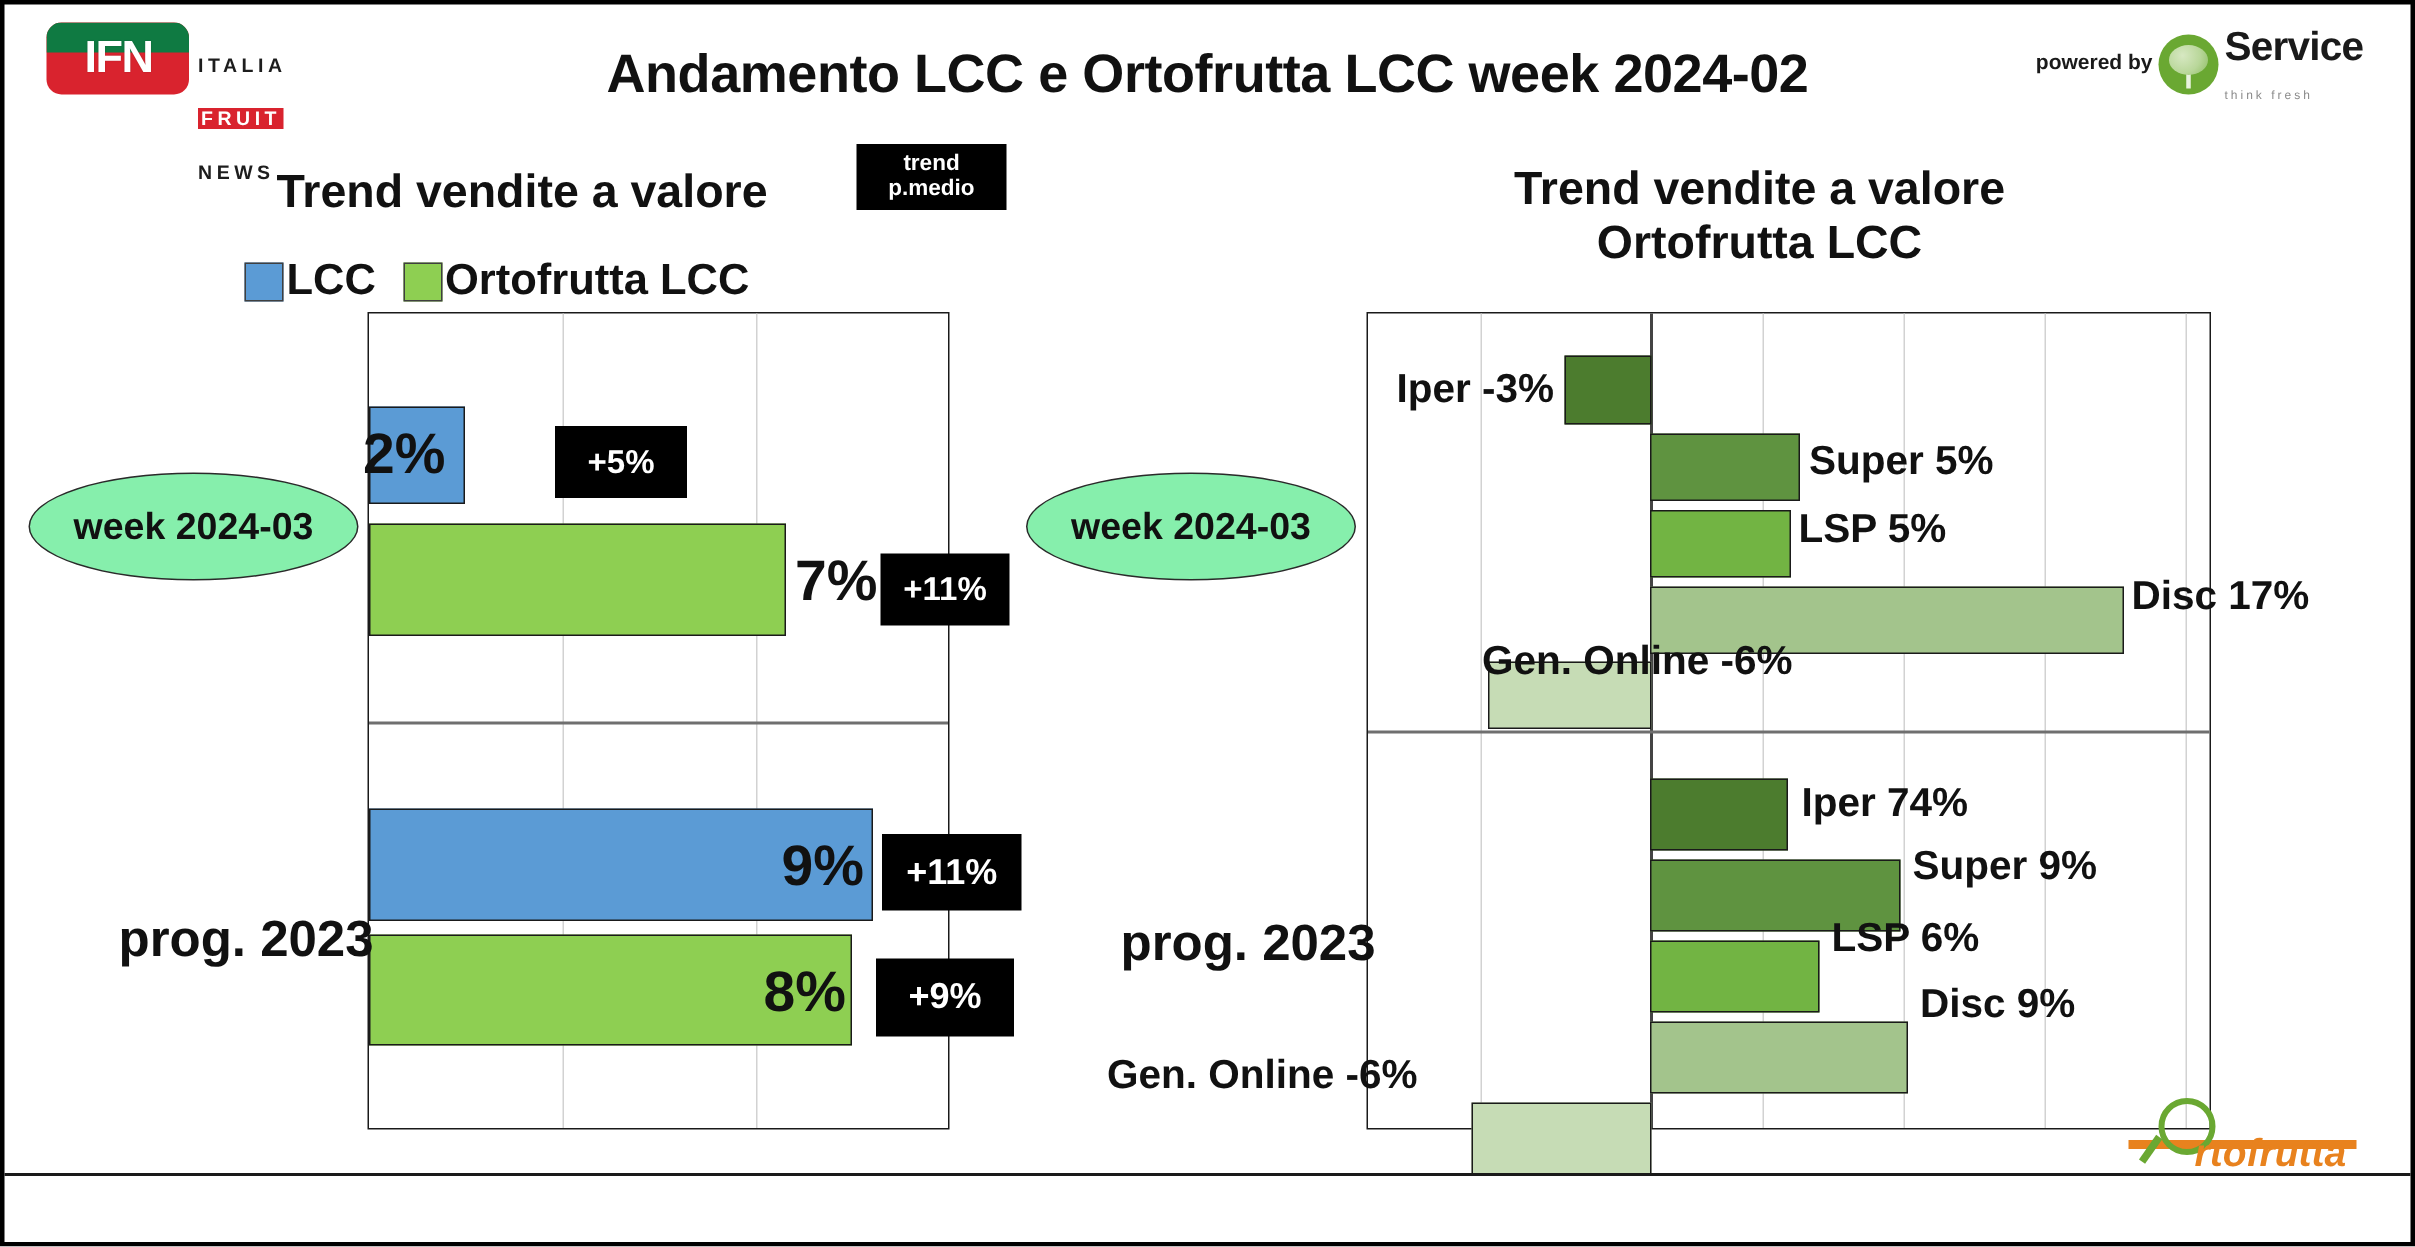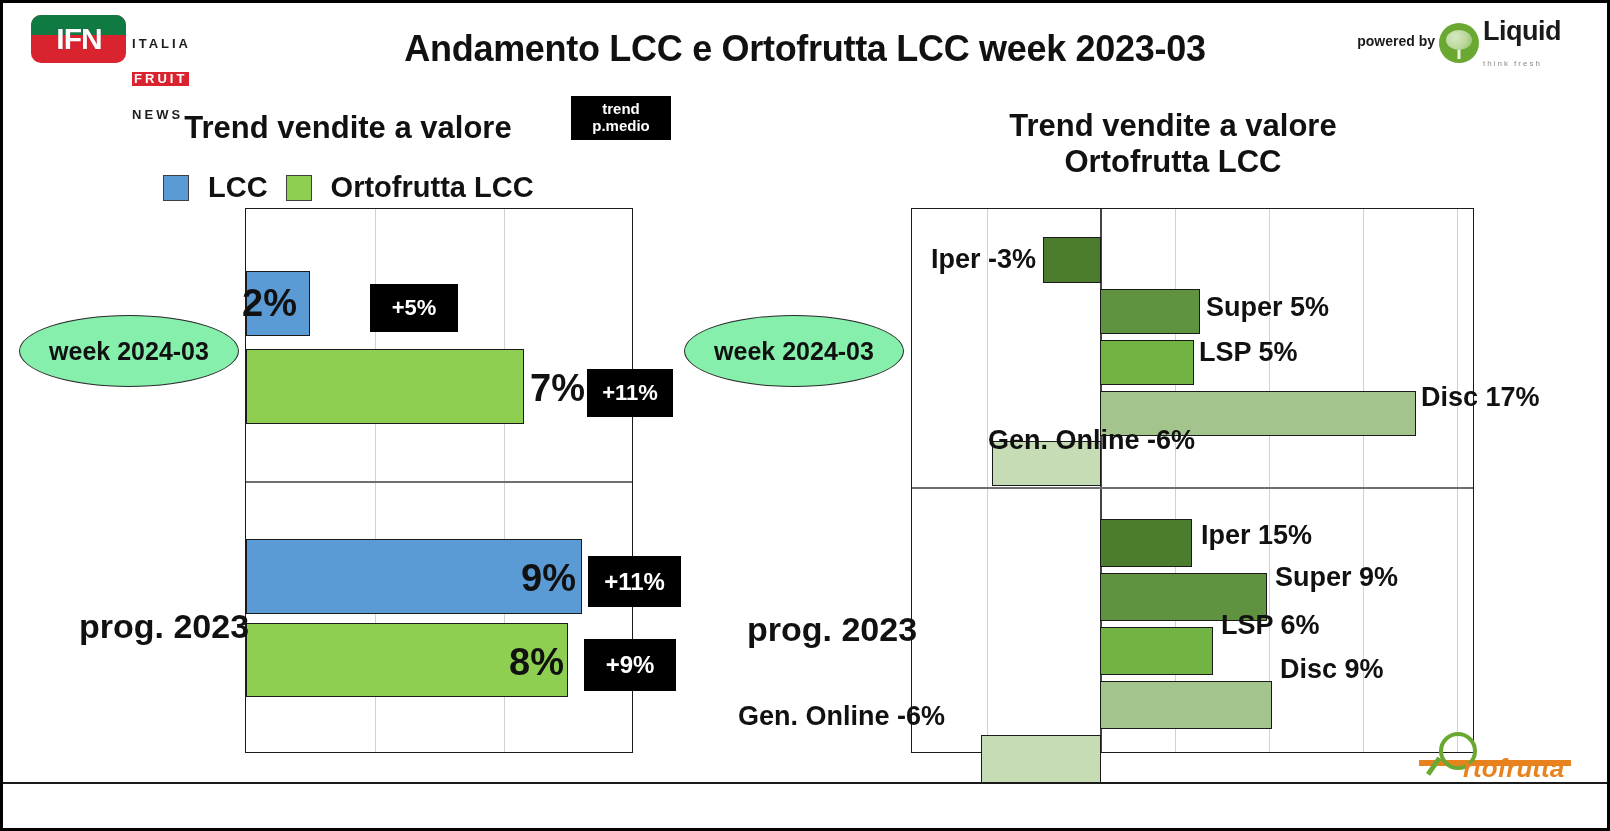--- a/index.html
+++ b/index.html
@@ -185,7 +185,7 @@
     </div>
   </div>
 
-  <div class="deck-title">Andamento LCC e Ortofrutta LCC week 2023-03</div>
+  <div class="deck-title">Andamento LCC e Ortofrutta LCC week 2024-02</div>
 
   <div class="panel-title" id="left-title">Trend vendite a valore</div>
 

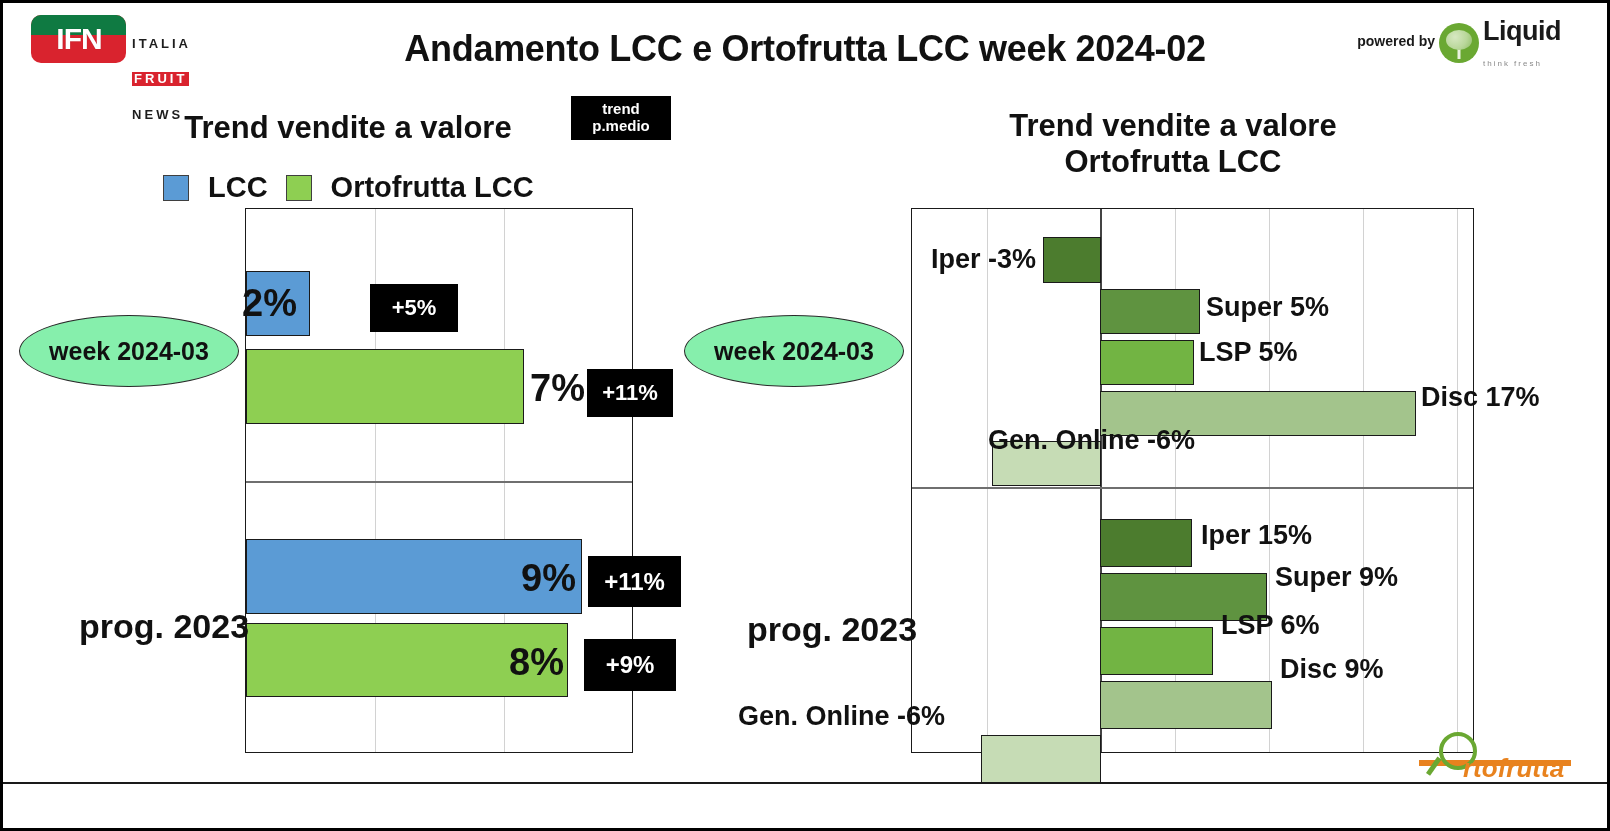--- a/index.html
+++ b/index.html
@@ -180,7 +180,7 @@
   <div class="agroter">
     <div class="tree"></div>
     <div class="agroter-word">
-      <div class="a1">Liquid</div>
+      <div class="a1">Service</div>
       <div class="a2">think fresh</div>
     </div>
   </div>

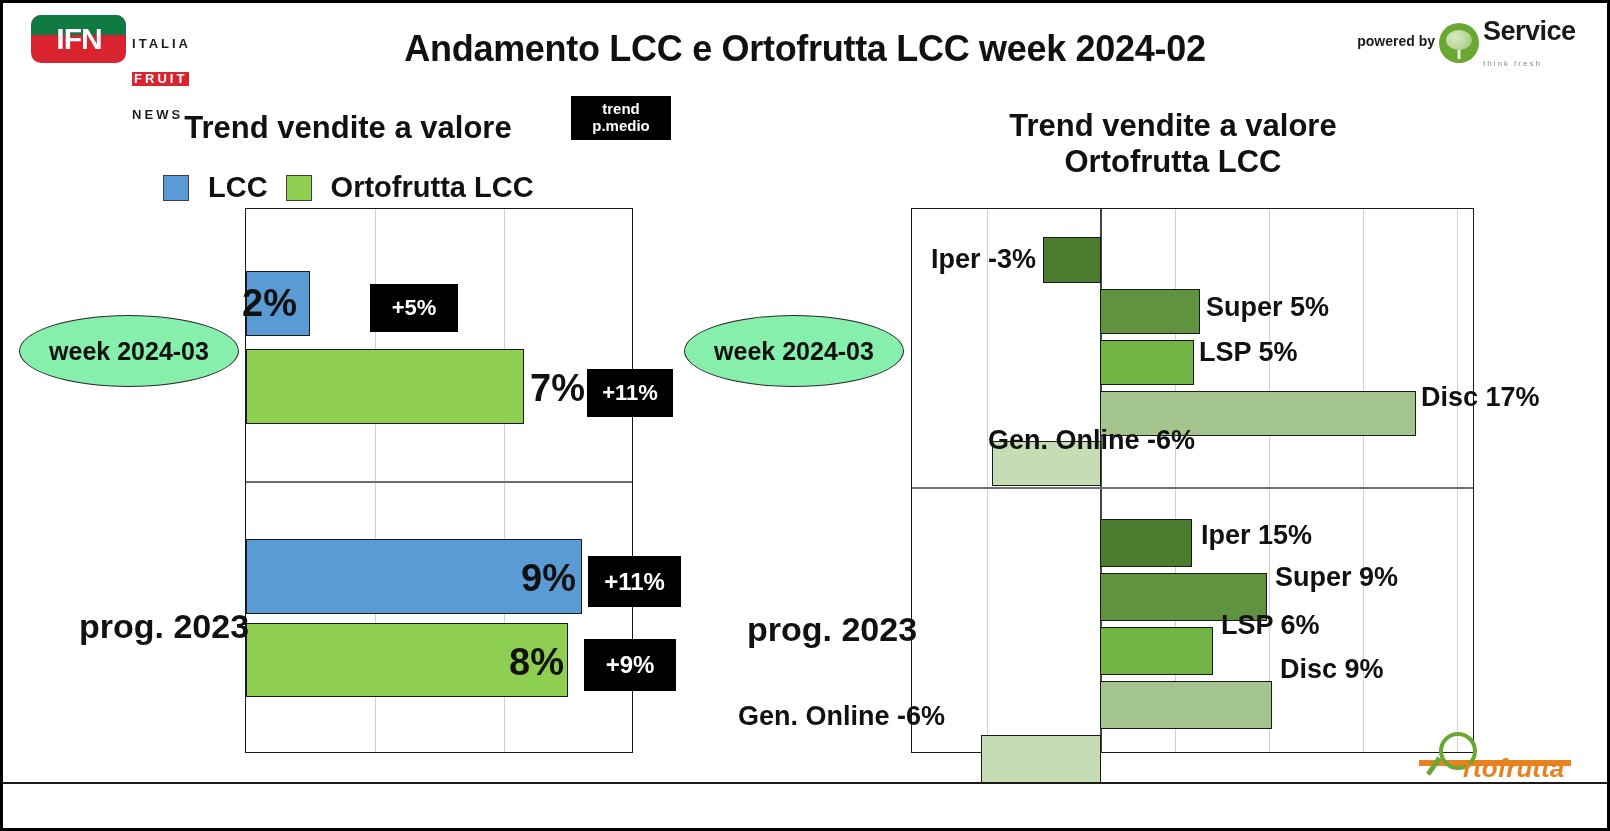--- a/index.html
+++ b/index.html
@@ -89,7 +89,7 @@
 
   
   .legend{position:absolute;left:160px;top:168px;display:flex;align-items:center;gap:18px;}
-  .legend .item{display:flex;align-items:center;gap:19px;}
+  .legend .item{display:flex;align-items:center;gap:2px;}
   .legend .sw{width:24px;height:24px;border:1.5px solid #3f3f3f;}
   .legend .lb{font-size:29px;font-weight:bold;color:#111;}
 

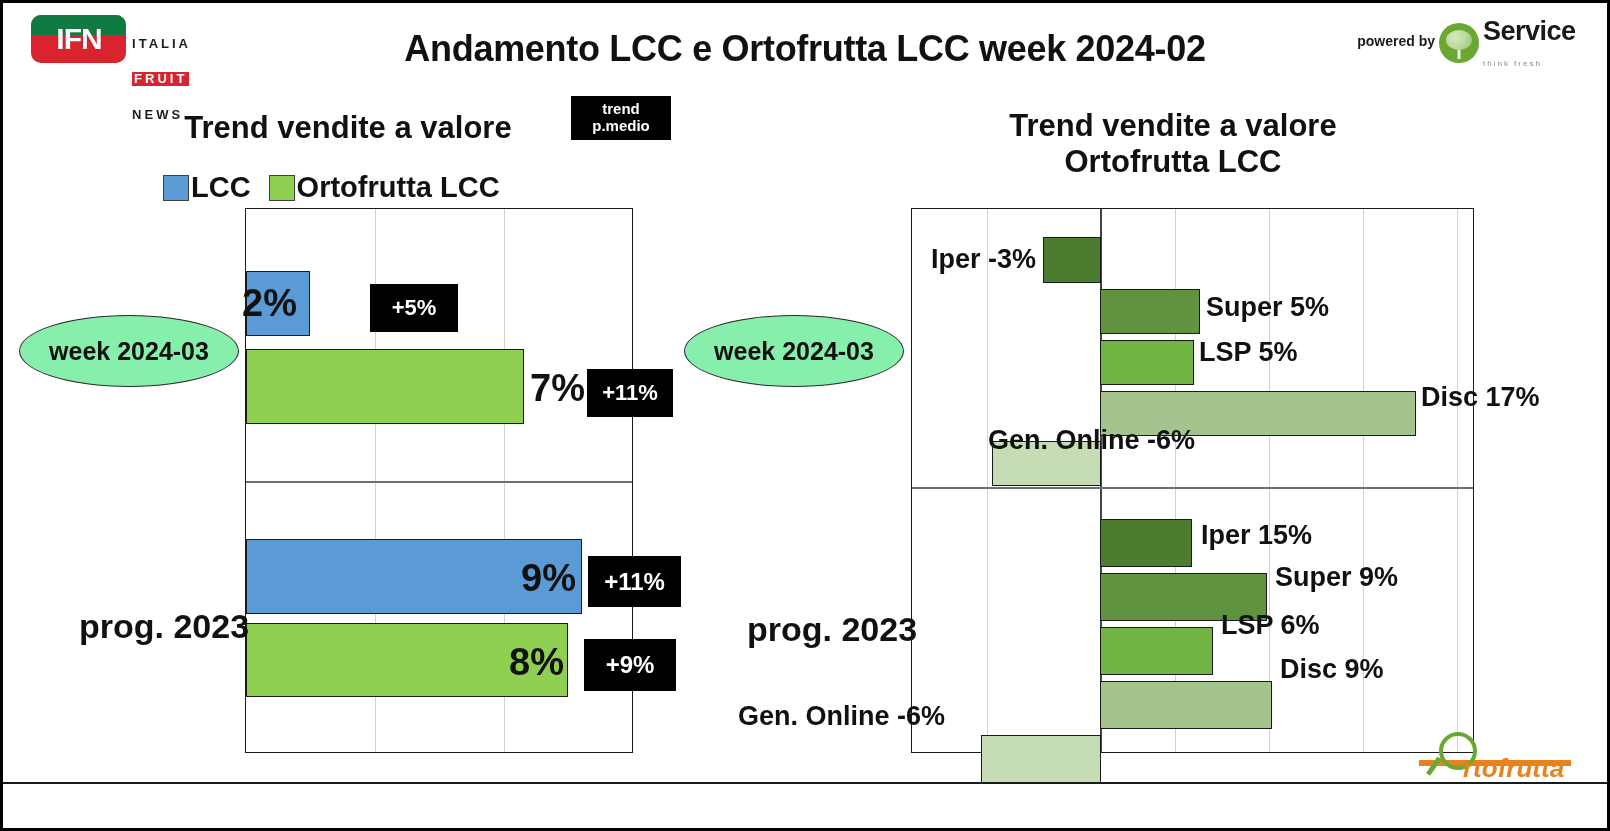--- a/index.html
+++ b/index.html
@@ -265,7 +265,7 @@
   <div class="barlabel-out" style="left:1418px;top:381px">Disc 17%</div>
   <div class="barlabel-out" style="left:985px;top:424px">Gen. Online -6%</div>
 
-  <div class="barlabel-out" style="left:1198px;top:519px">Iper 15%</div>
+  <div class="barlabel-out" style="left:1198px;top:519px">Iper 74%</div>
   <div class="barlabel-out" style="left:1272px;top:561px">Super 9%</div>
   <div class="barlabel-out" style="left:1218px;top:609px">LSP 6%</div>
   <div class="barlabel-out" style="left:1277px;top:653px">Disc 9%</div>

